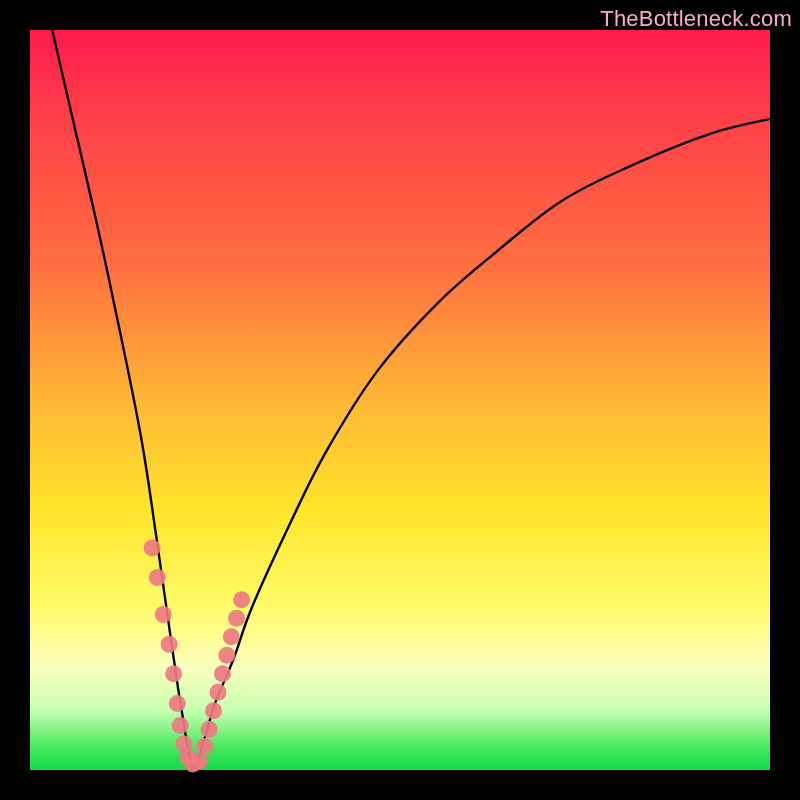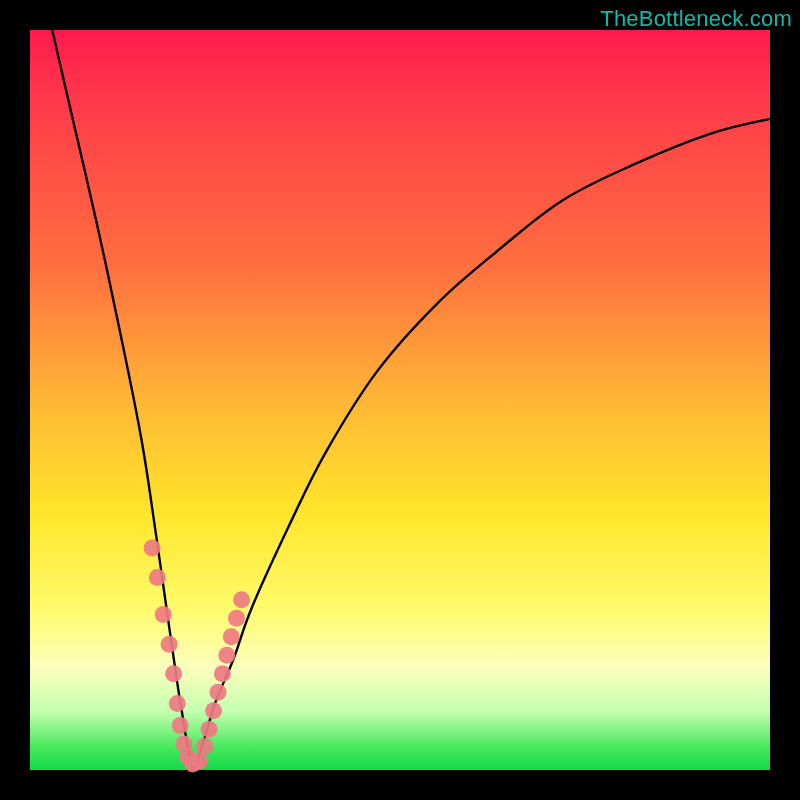--- a/index.html
+++ b/index.html
@@ -42,7 +42,7 @@
     position: absolute;
     top: 6px;
     right: 8px;
-    color: #14b8a6;
+    color: #f9a8d4;
     font-size: 22px;
     letter-spacing: 0.2px;
     user-select: none;

